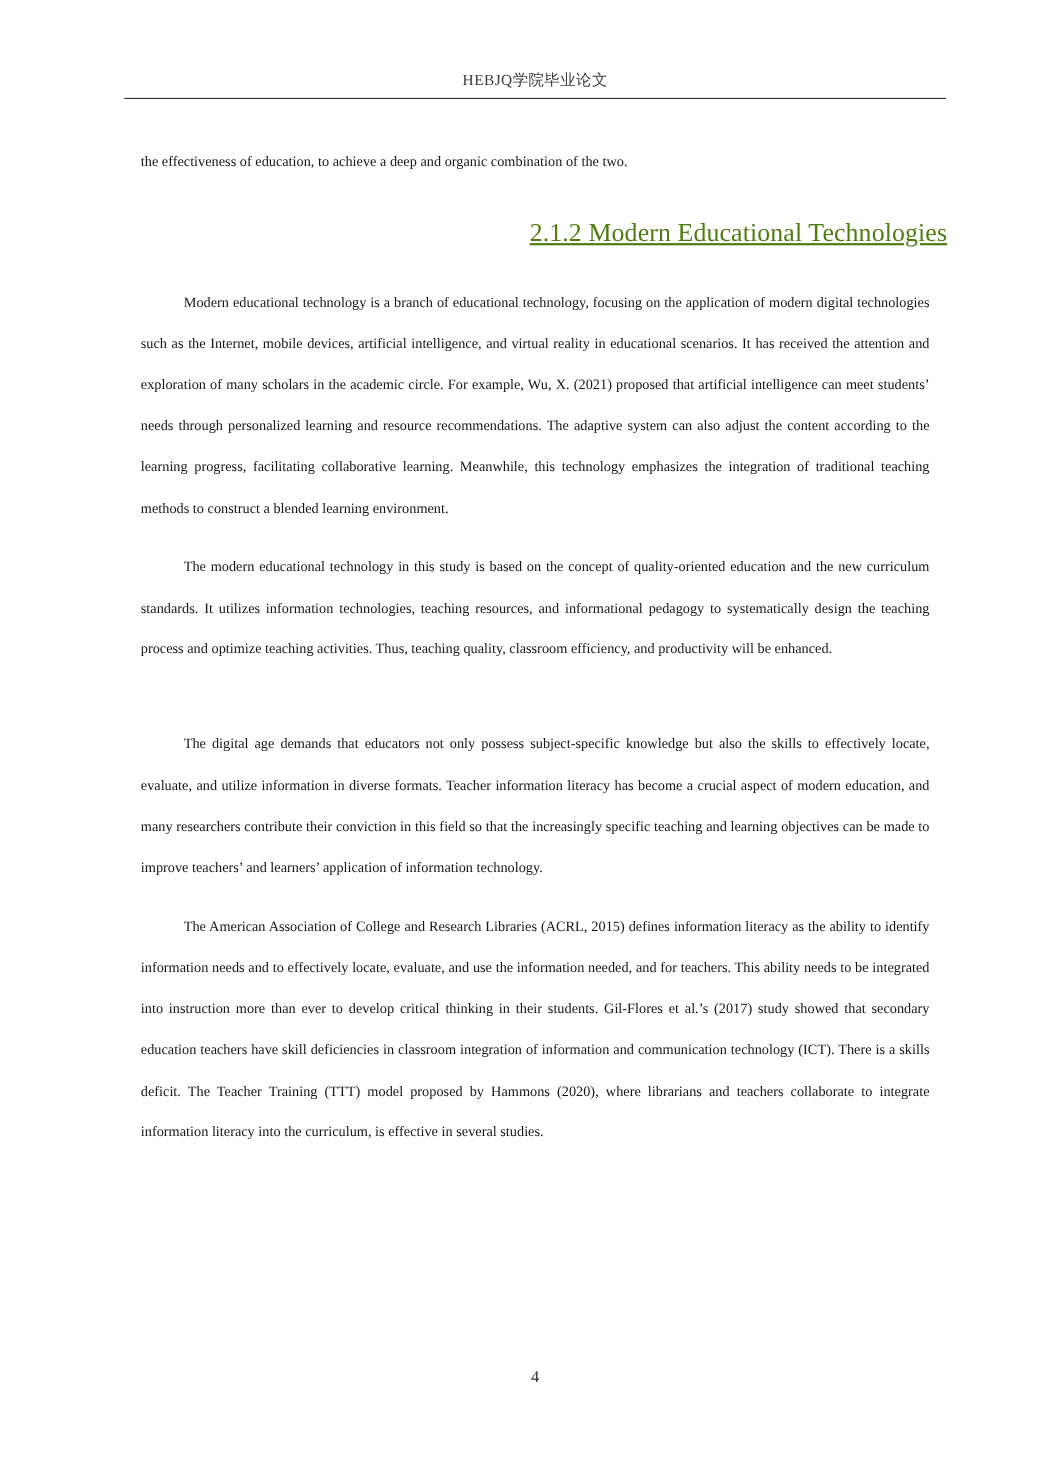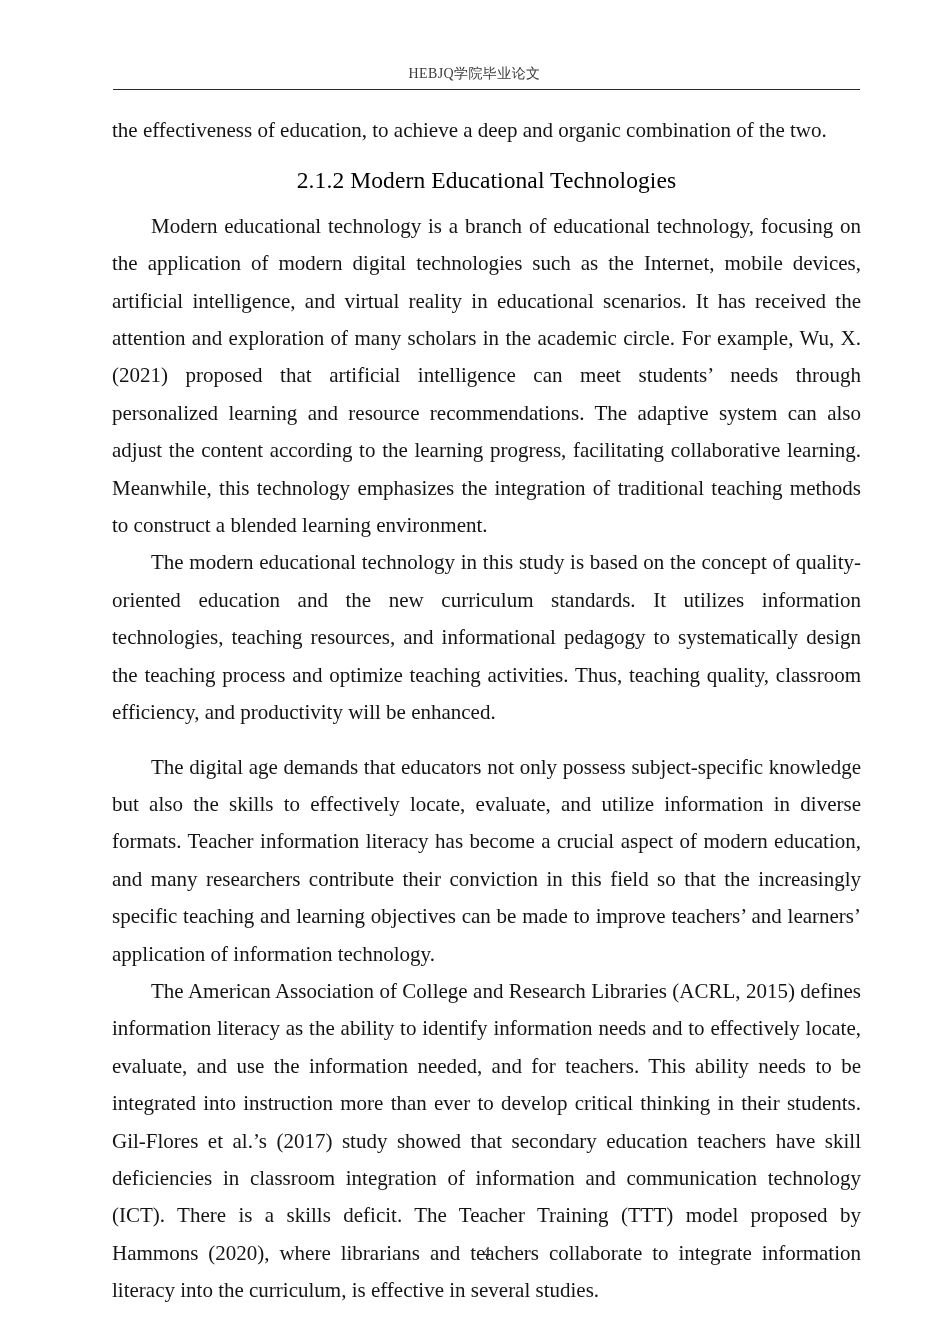--- a/index.html
+++ b/index.html
@@ -26,7 +26,7 @@
   .page-header {
     position: absolute;
     top: 64px;
-    left: 101px;
+    left: 113px;
     width: 747px;
     text-align: center;
   }

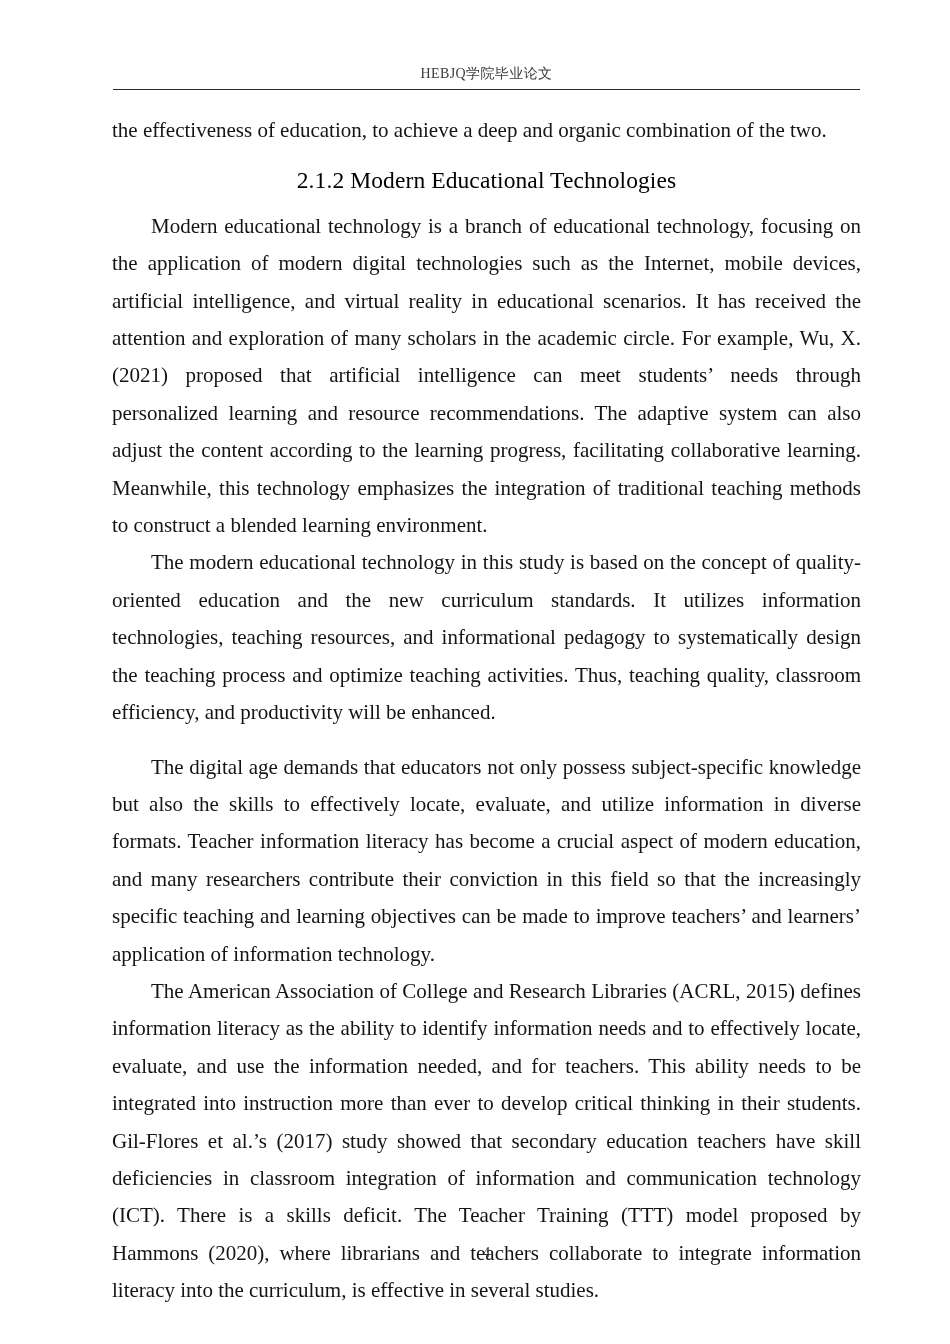--- a/index.html
+++ b/index.html
@@ -56,8 +56,8 @@
   }
 
   p.body-par {
-    margin: 0;
-    font-size: 21px;
+    margin: 16px;
+    font-size: 13px;
     line-height: 37.4px;
     text-align: justify;
     text-justify: inter-word;

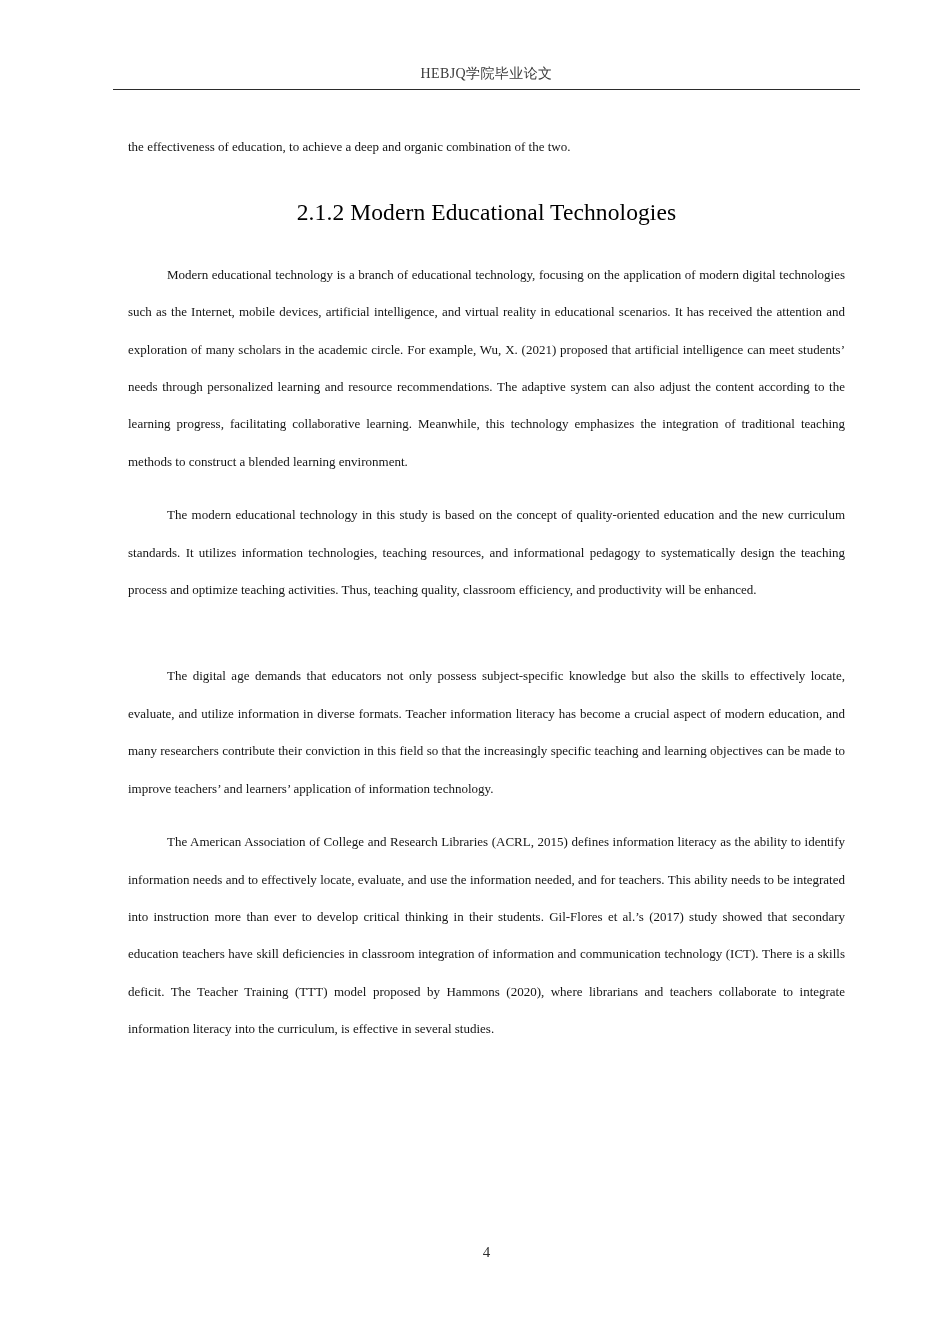--- a/index.html
+++ b/index.html
@@ -74,9 +74,10 @@
     font-weight: normal;
     font-size: 23.5px;
     line-height: 37.4px;
-    color: #000000;
-    text-align: center;
+    color: #4d7c0f;
+    text-align: right;
     letter-spacing: 0.1px;
+    text-decoration: underline;
   }
 
   

